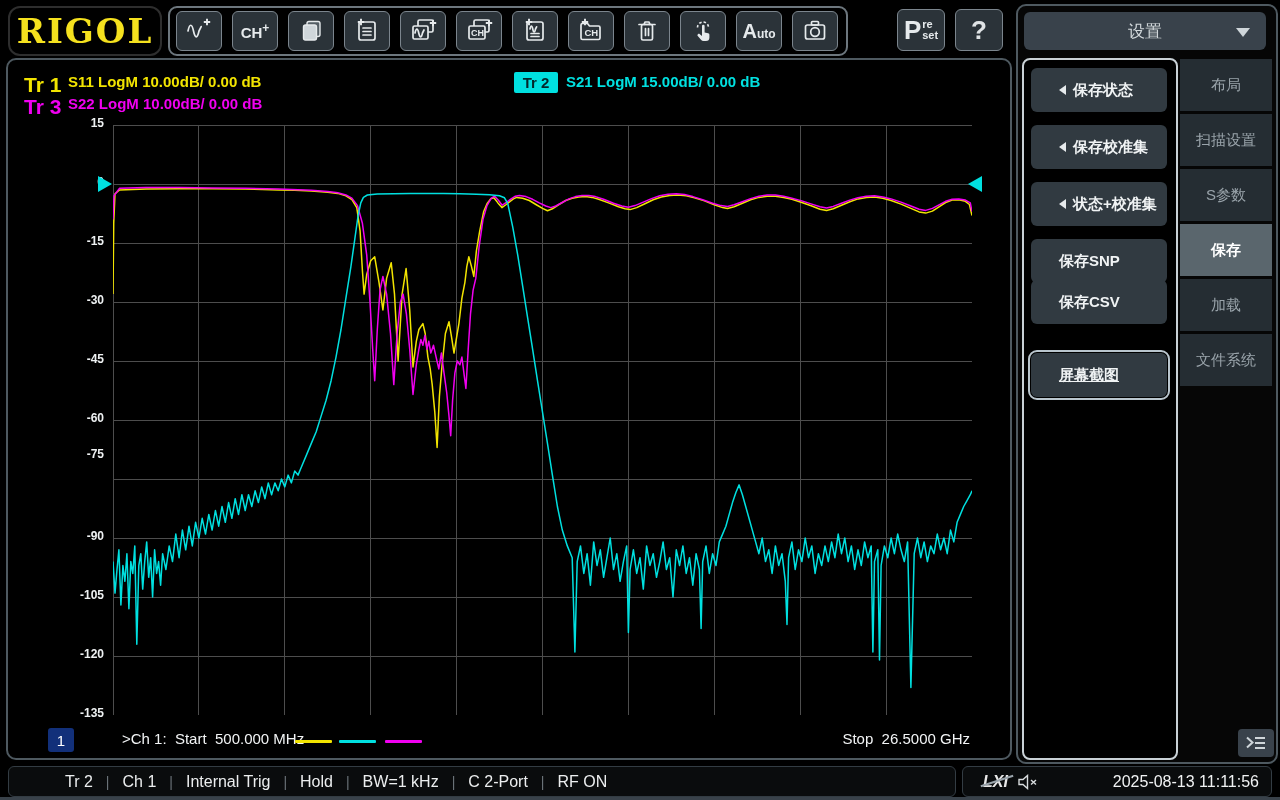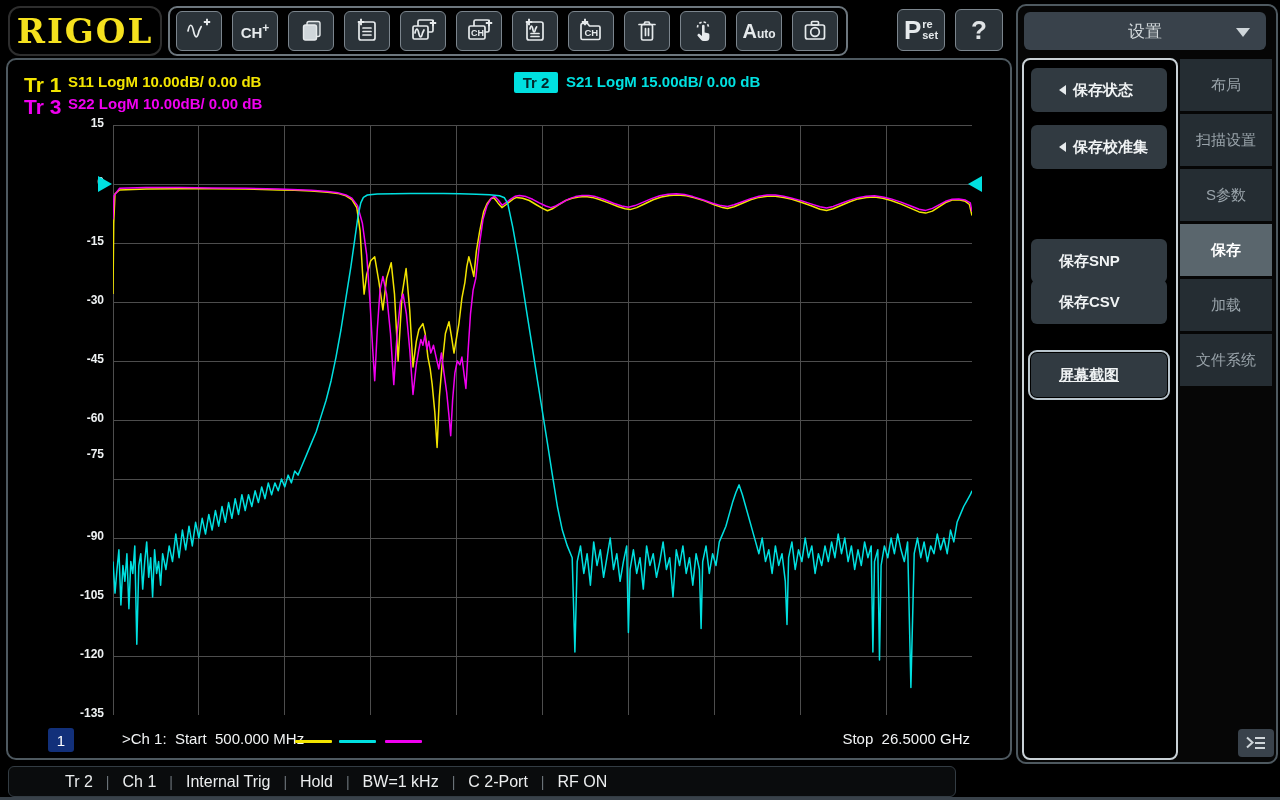--- a/index.html
+++ b/index.html
@@ -235,6 +235,10 @@
           <span class="arrow-left"></span>
           <span>保存校准集</span>
         </div>
+        <div class="menu-item" style="top: 122px;">
+          <span class="arrow-left"></span>
+          <span>状态+校准集</span>
+        </div>
         <div class="menu-item" style="top: 179px;">
           <span>保存SNP</span>
         </div>

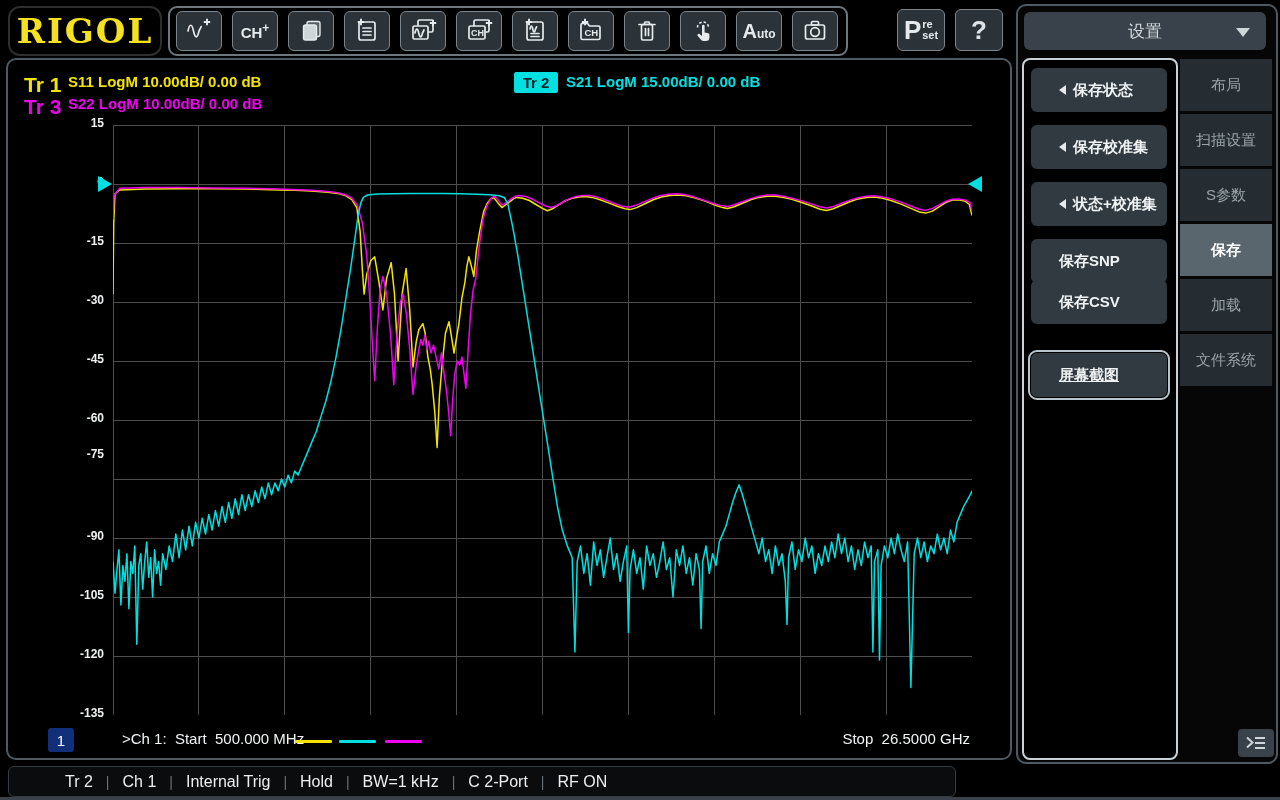--- a/index.html
+++ b/index.html
@@ -280,6 +280,14 @@
       <span class="sep">|</span>
       <span class="st-item">RF ON</span>
     </div>
+  <div class="abs" id="status-right">
+    <span id="lxi">LXI</span>
+    <svg width="22" height="16" viewBox="0 0 22 16" style="margin-left:10px">
+      <polygon points="1,5.5 5,5.5 9.5,1.5 9.5,14.5 5,10.5 1,10.5" fill="none" stroke="#d8dcde" stroke-width="1.4"></polygon>
+      <path d="M13 6 l5 4.5 M18 6 l-5 4.5" stroke="#d8dcde" stroke-width="1.4"></path>
+    </svg>
+    <span id="dt">2025-08-13 11:11:56</span>
+  </div>
   <div class="abs" id="bottom-strip"></div>
 
 </div>

